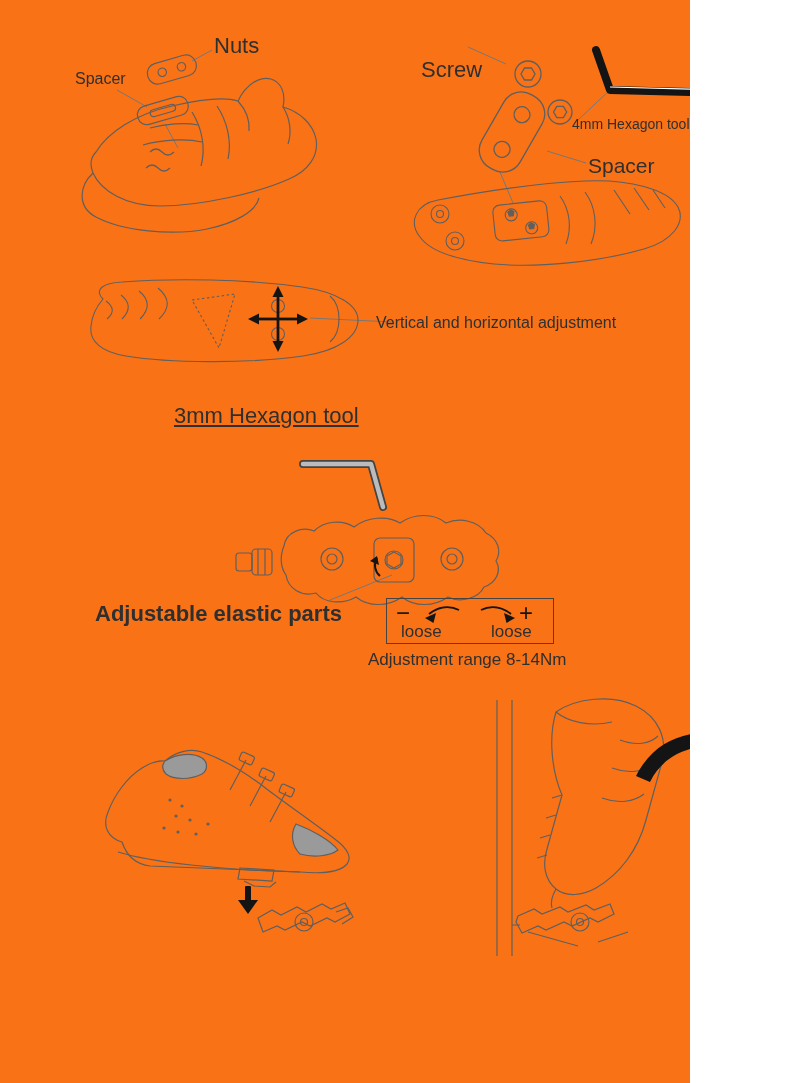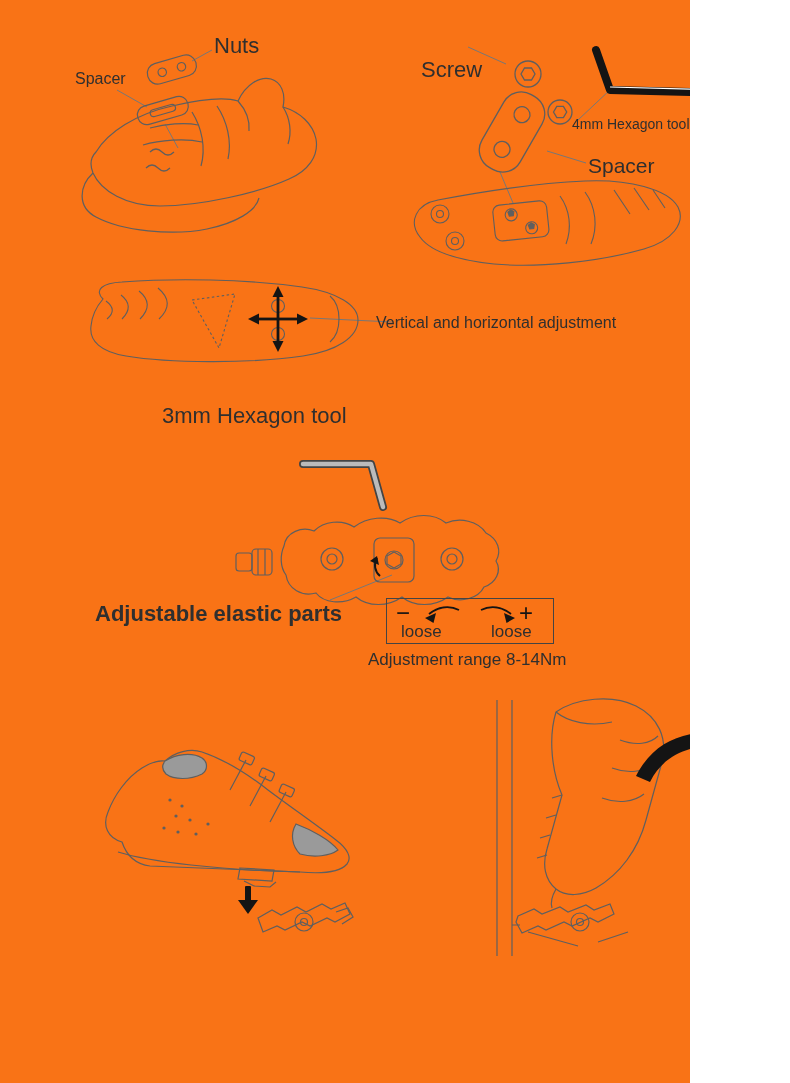--- a/index.html
+++ b/index.html
@@ -207,7 +207,7 @@
 
   <div class="label sm" style="left:376px; top:314px;">Vertical and horizontal adjustment</div>
 
-  <div class="label lg" style="left:162px; top:403px;">3mm Hexagon tool</div>
+  <div class="label lg" style="left:174px; top:403px;text-decoration:underline;">3mm Hexagon tool</div>
 
   <div class="label lg" style="left:95px; top:601px;font-weight:bold;">Adjustable elastic parts</div>
 

